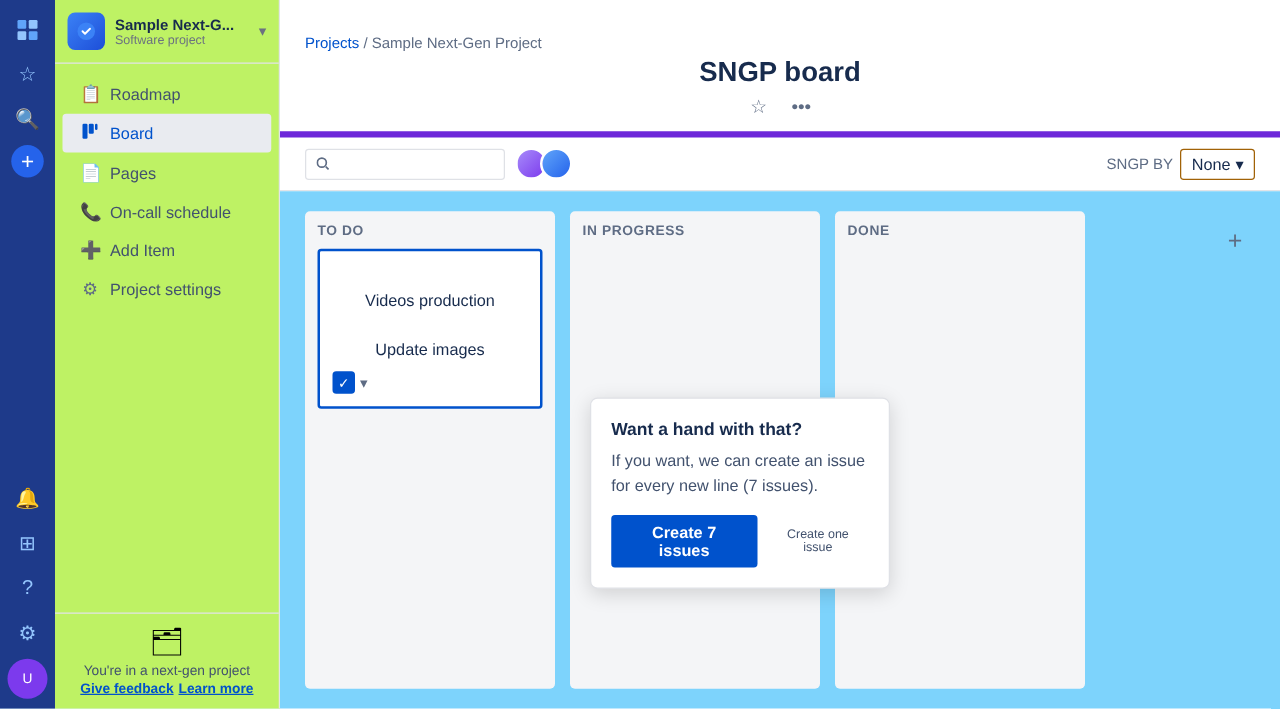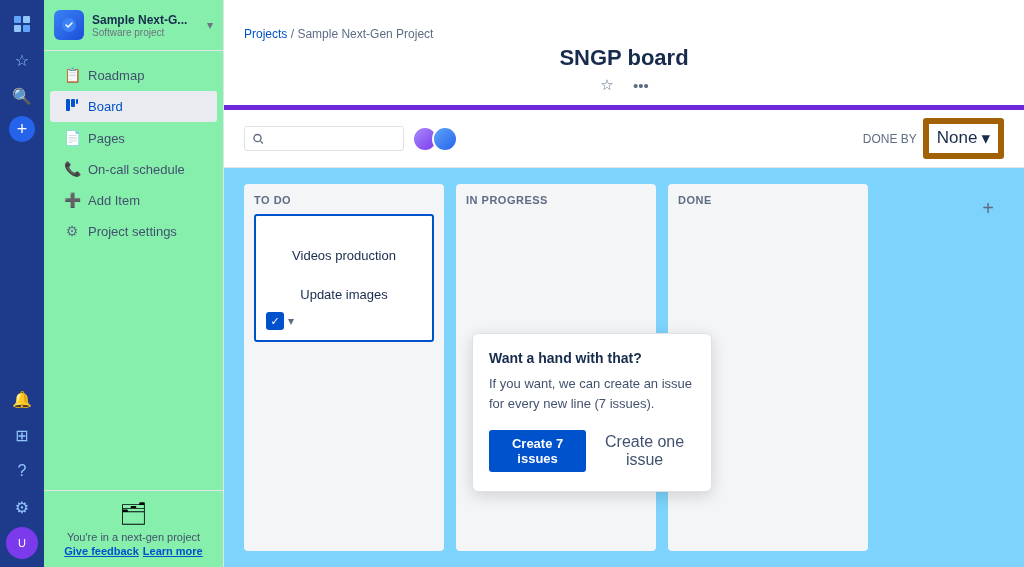--- a/index.html
+++ b/index.html
@@ -45,7 +45,7 @@
     
     .sidebar {
       width: 180px;
-      background: #86efac;
+      background: #bef264;
       border-right: 1px solid #e2e4e8;
       display: flex;
       flex-direction: column;

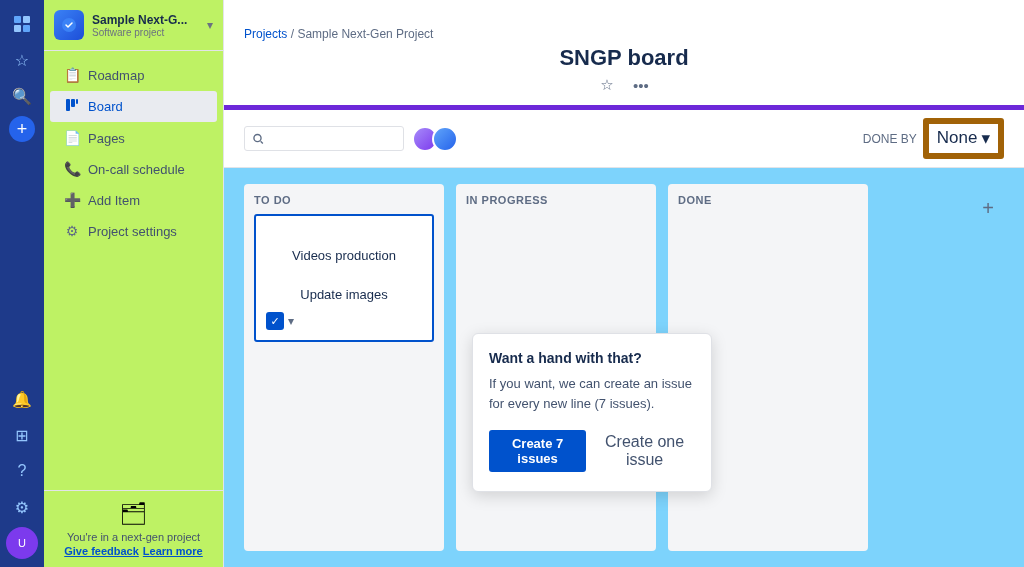--- a/index.html
+++ b/index.html
@@ -415,7 +415,7 @@
       </div>
     </div>
     <div class="toolbar-right">
-      <span class="group-by-label">DONE BY</span>
+      <span class="group-by-label">SNGP BY</span>
       <div class="group-by-select">
         <span>None</span>
         <span>▾</span>

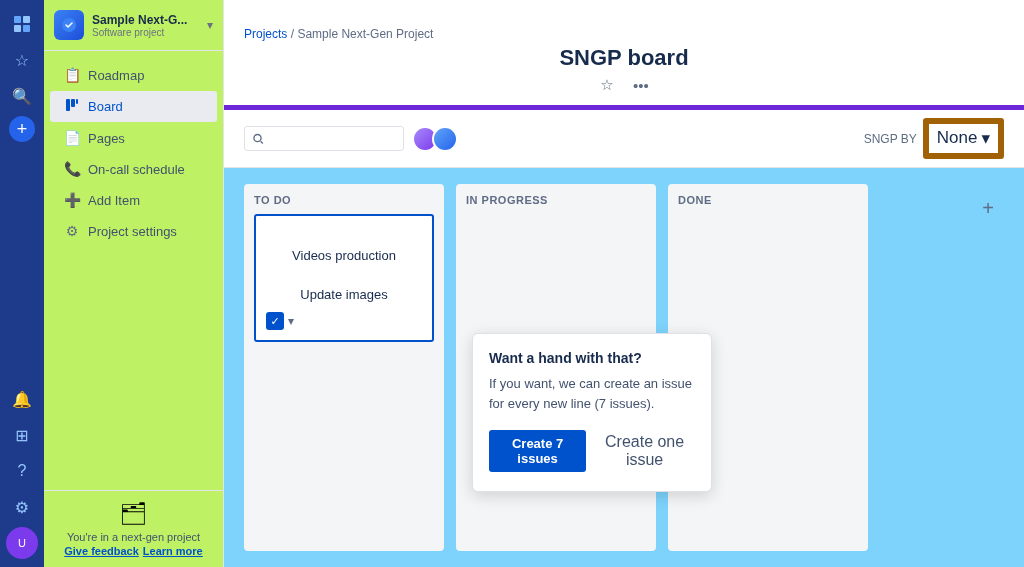--- a/index.html
+++ b/index.html
@@ -183,10 +183,10 @@
     .toolbar-right { display: flex; align-items: center; gap: 6px; }
     .group-by-label { font-size: 12px; color: #5e6c84; }
     .group-by-select {
-      border: 6px solid #a16207;
+      border: 1px solid #a16207;
       border-radius: 3px;
       padding: 4px 8px;
-      font-size: 17px;
+      font-size: 13px;
       background: #fff;
       cursor: pointer;
       color: #172b4d;

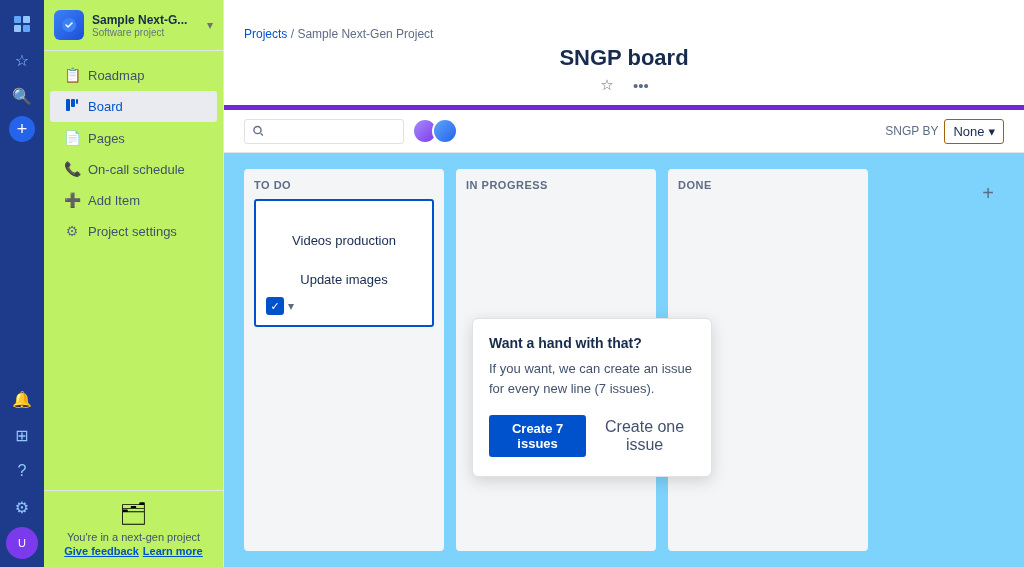--- a/index.html
+++ b/index.html
@@ -295,7 +295,7 @@
       background: transparent;
       border: none;
       color: #42526e;
-      font-size: 16px;
+      font-size: 10px;
       cursor: pointer;
       padding: 6px 4px;
     }

